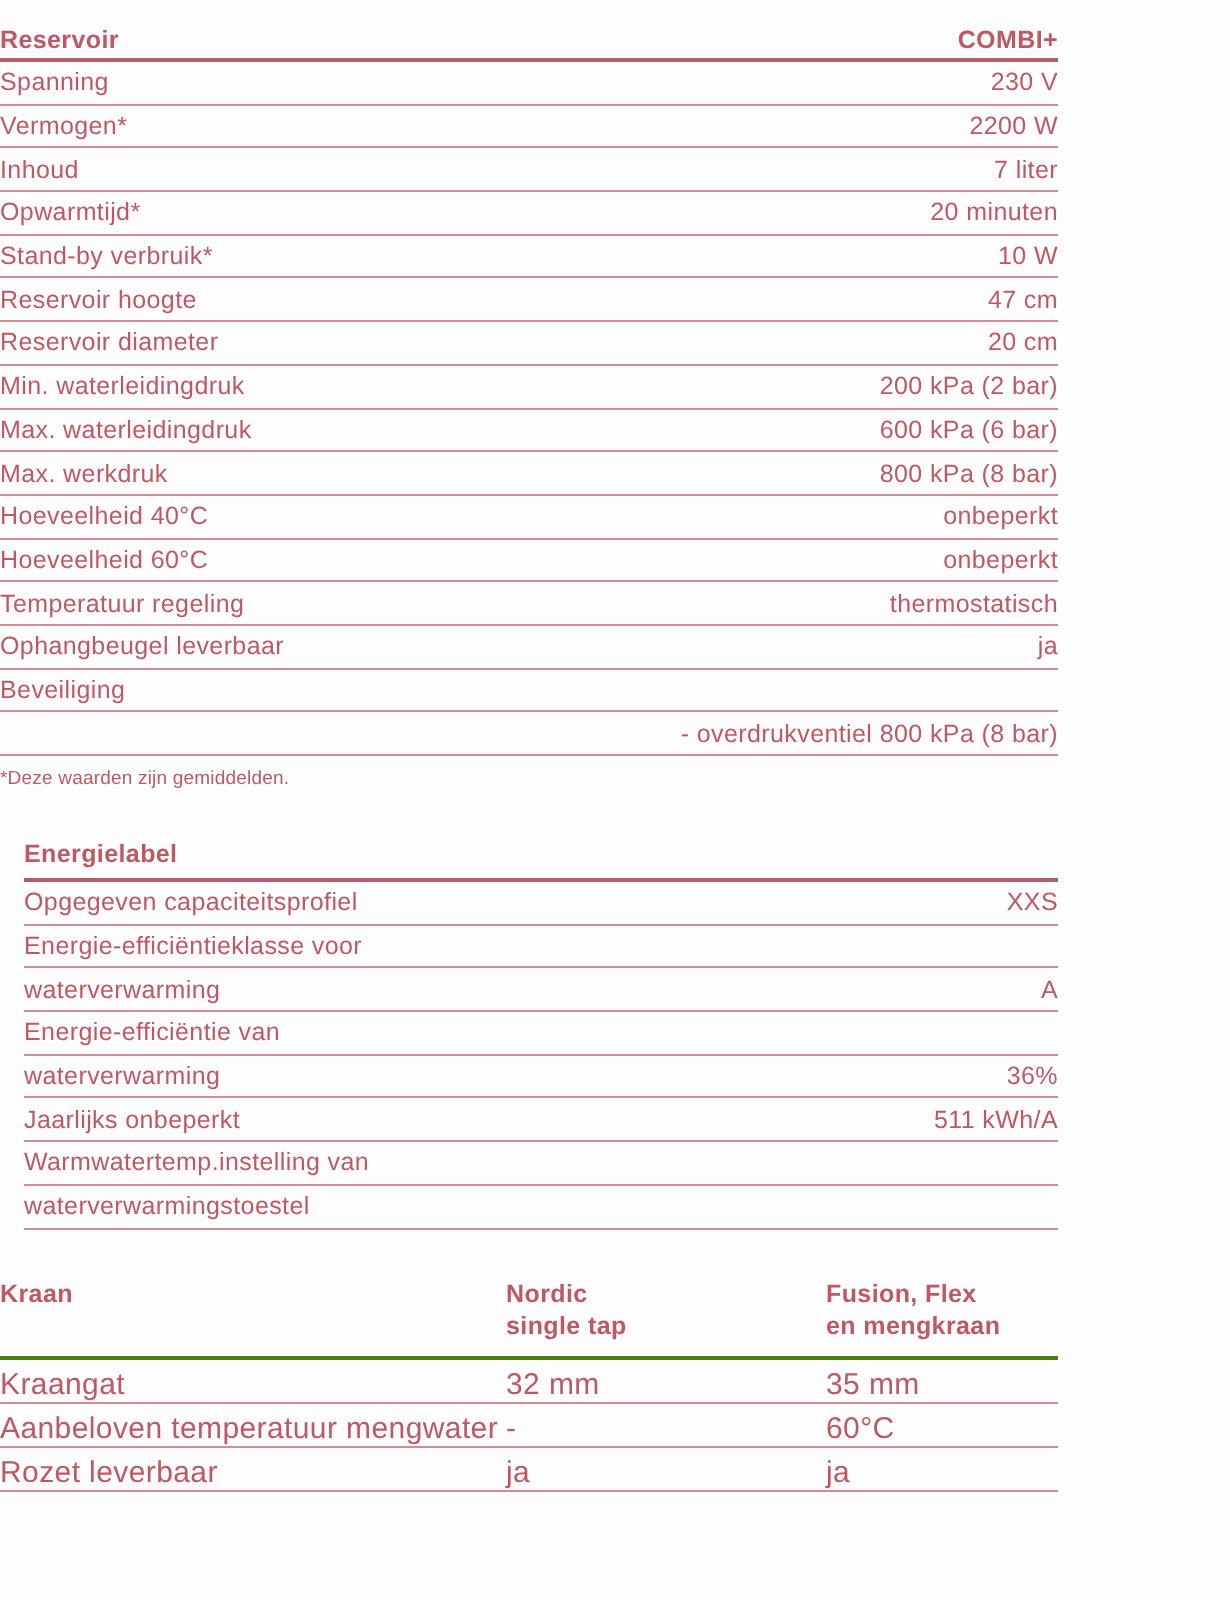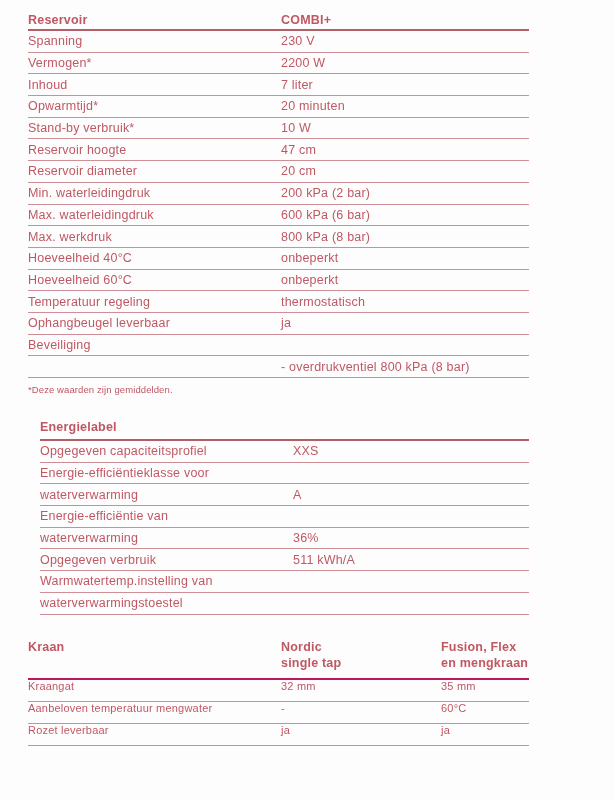--- a/index.html
+++ b/index.html
@@ -10,7 +10,7 @@
     color: #c05864;
     overflow: hidden;
   }
-  .page { width: 541px; height: 800px; padding: 10px 12px 0 28px; }
+  .page { width: 541px; height: 800px; padding: 10px 12px 0 0; }
 
   
   .row {

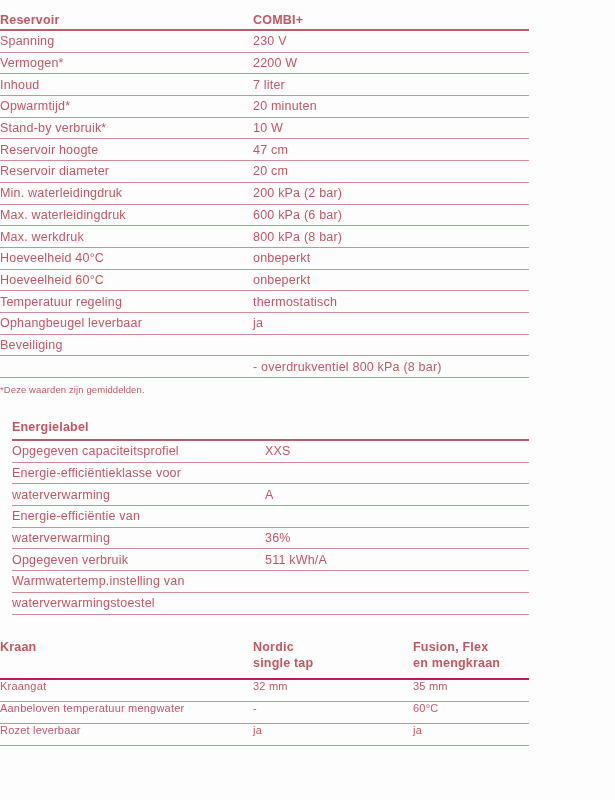--- a/index.html
+++ b/index.html
@@ -25,7 +25,7 @@
     font-weight: bold;
   }
   .label { width: 253px; flex-shrink: 0; }
-  .value { flex: 1; }
+  .value { flex: 1; text-align: right; }
 
   .footnote { font-size: 9.5px; padding-top: 6px; letter-spacing: 0.1px; }
 

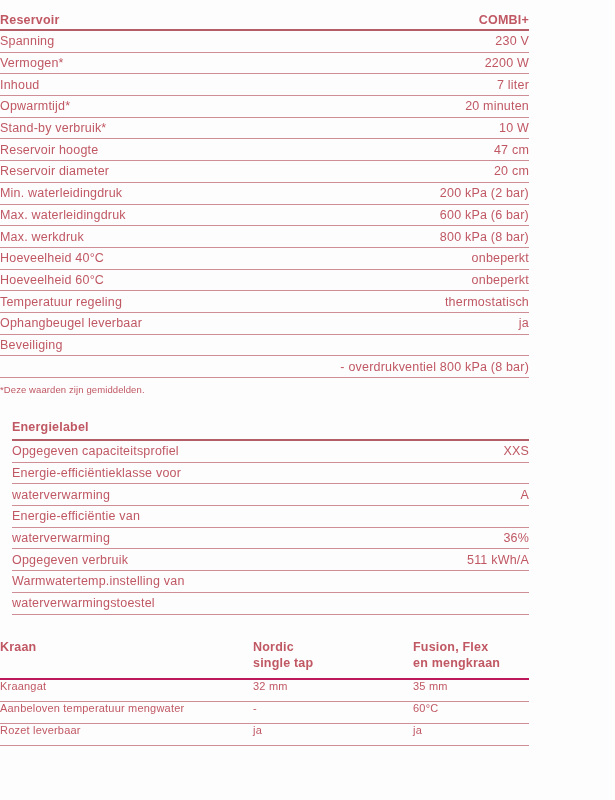--- a/index.html
+++ b/index.html
@@ -158,7 +158,7 @@
       <span class="value">36%</span>
     </div>
     <div class="row">
-      <span class="label">Opgegeven verbruik</span>
+      <span class="label">Jaarlijks onbeperkt</span>
       <span class="value">511 kWh/A</span>
     </div>
     <div class="row">

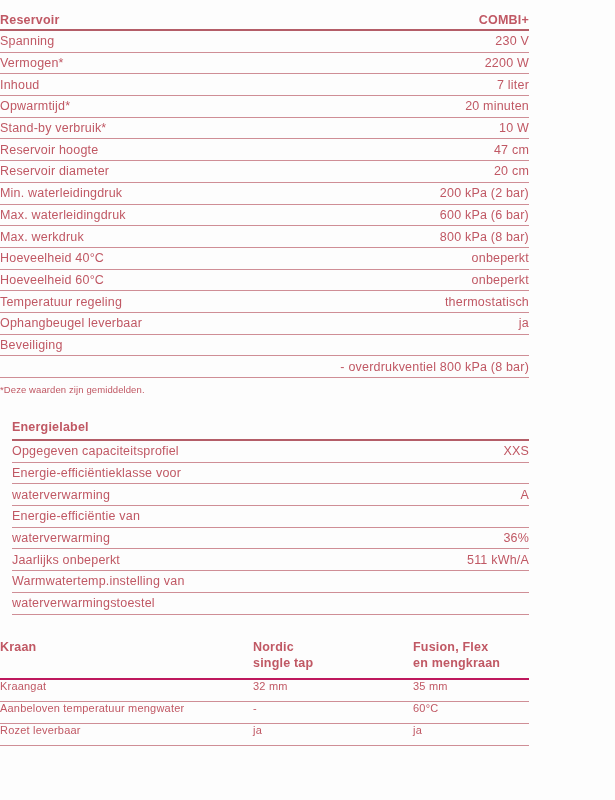--- a/index.html
+++ b/index.html
@@ -44,7 +44,7 @@
     font-weight: bold; font-size: 12.5px; letter-spacing: 0.2px;
     line-height: 16.5px;
     padding-bottom: 6px;
-    border-bottom: 2px solid #be185d;
+    border-bottom: 2px solid #4d7c0f;
   }
   .k-row {
     display: flex; align-items: flex-start;

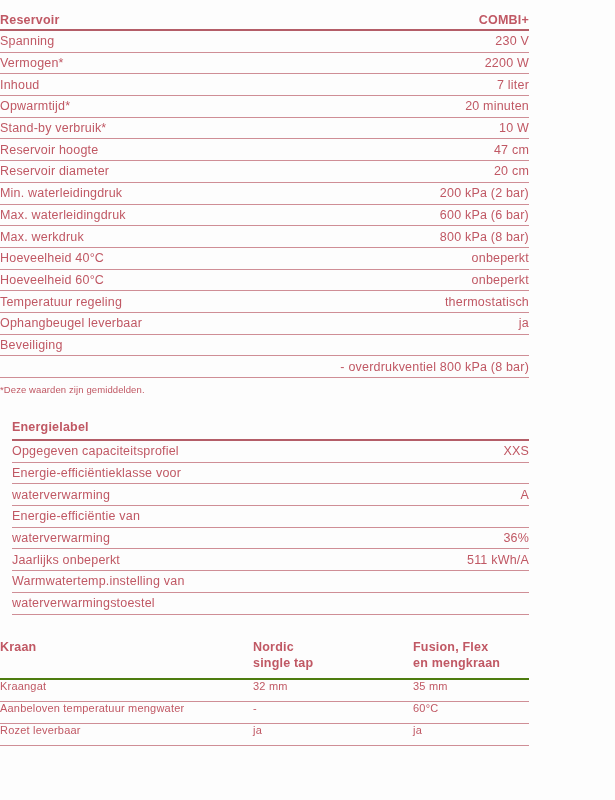--- a/index.html
+++ b/index.html
@@ -47,10 +47,10 @@
     border-bottom: 2px solid #4d7c0f;
   }
   .k-row {
-    display: flex; align-items: flex-start;
+    display: flex; align-items: flex-end;
     height: 22.3px;
     border-bottom: 1px solid #cf8e96;
-    font-size: 11px; letter-spacing: 0.2px;
+    font-size: 15px; letter-spacing: 0.2px;
   }
   .col-label { width: 253px; flex-shrink: 0; }
   .col-2 { width: 160px; flex-shrink: 0; }

